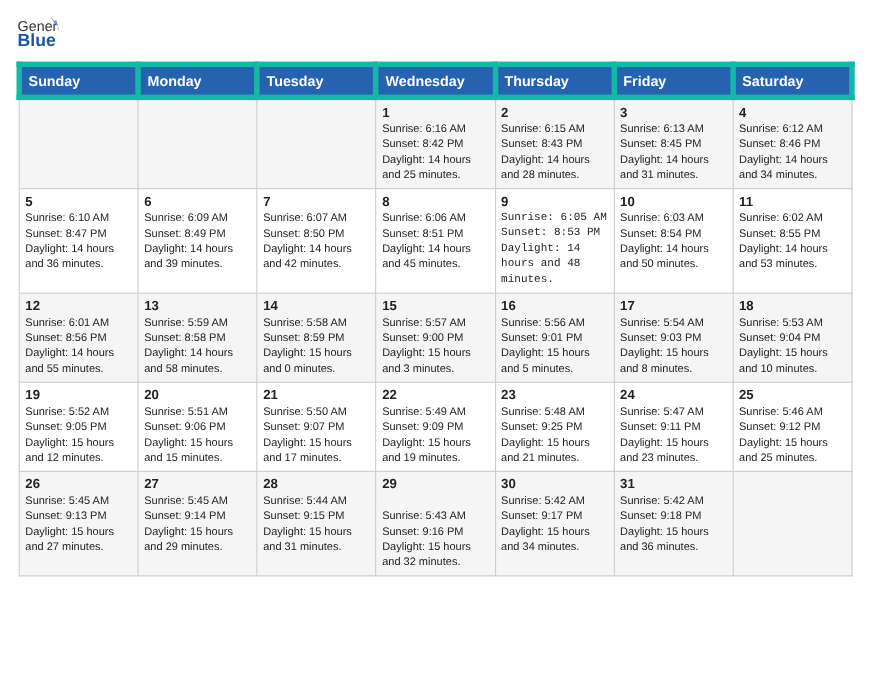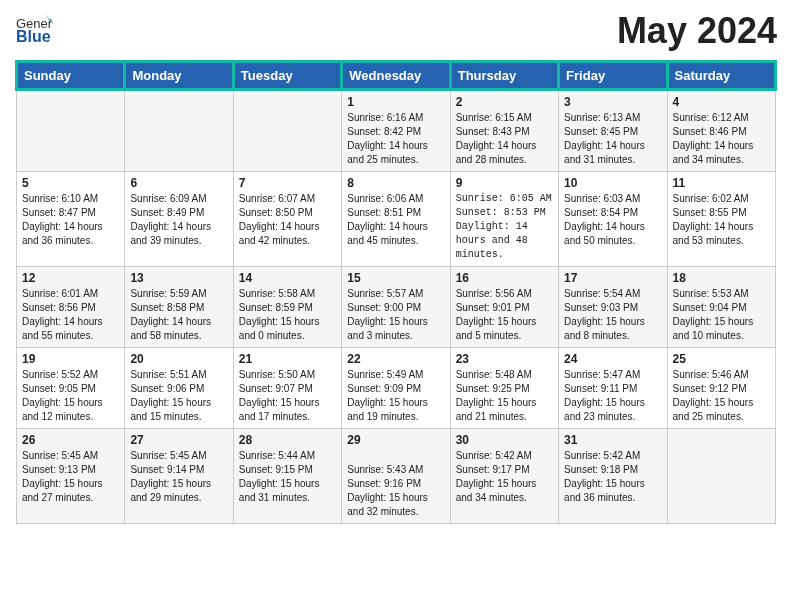--- a/index.html
+++ b/index.html
@@ -91,7 +91,6 @@
     </svg>
   </div>
   <div class="title-area">
-    <div class="month-title">May 2024</div>
   </div>
 </div>
 

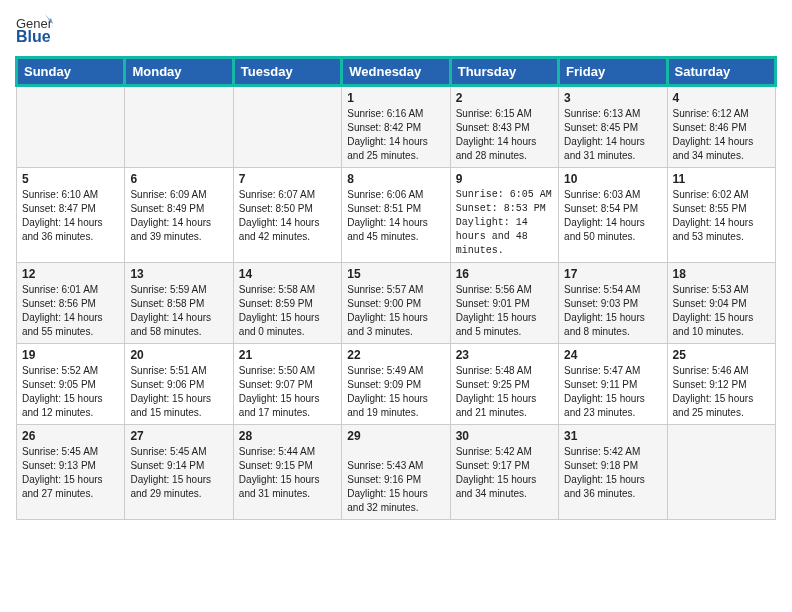--- a/index.html
+++ b/index.html
@@ -51,7 +51,7 @@
       padding: 5px 6px;
       font-size: 13px;
       font-weight: bold;
-      border: 3px solid #14b8a6;
+      border: 5px solid #14b8a6;
     }
     tbody tr td {
       vertical-align: top;

